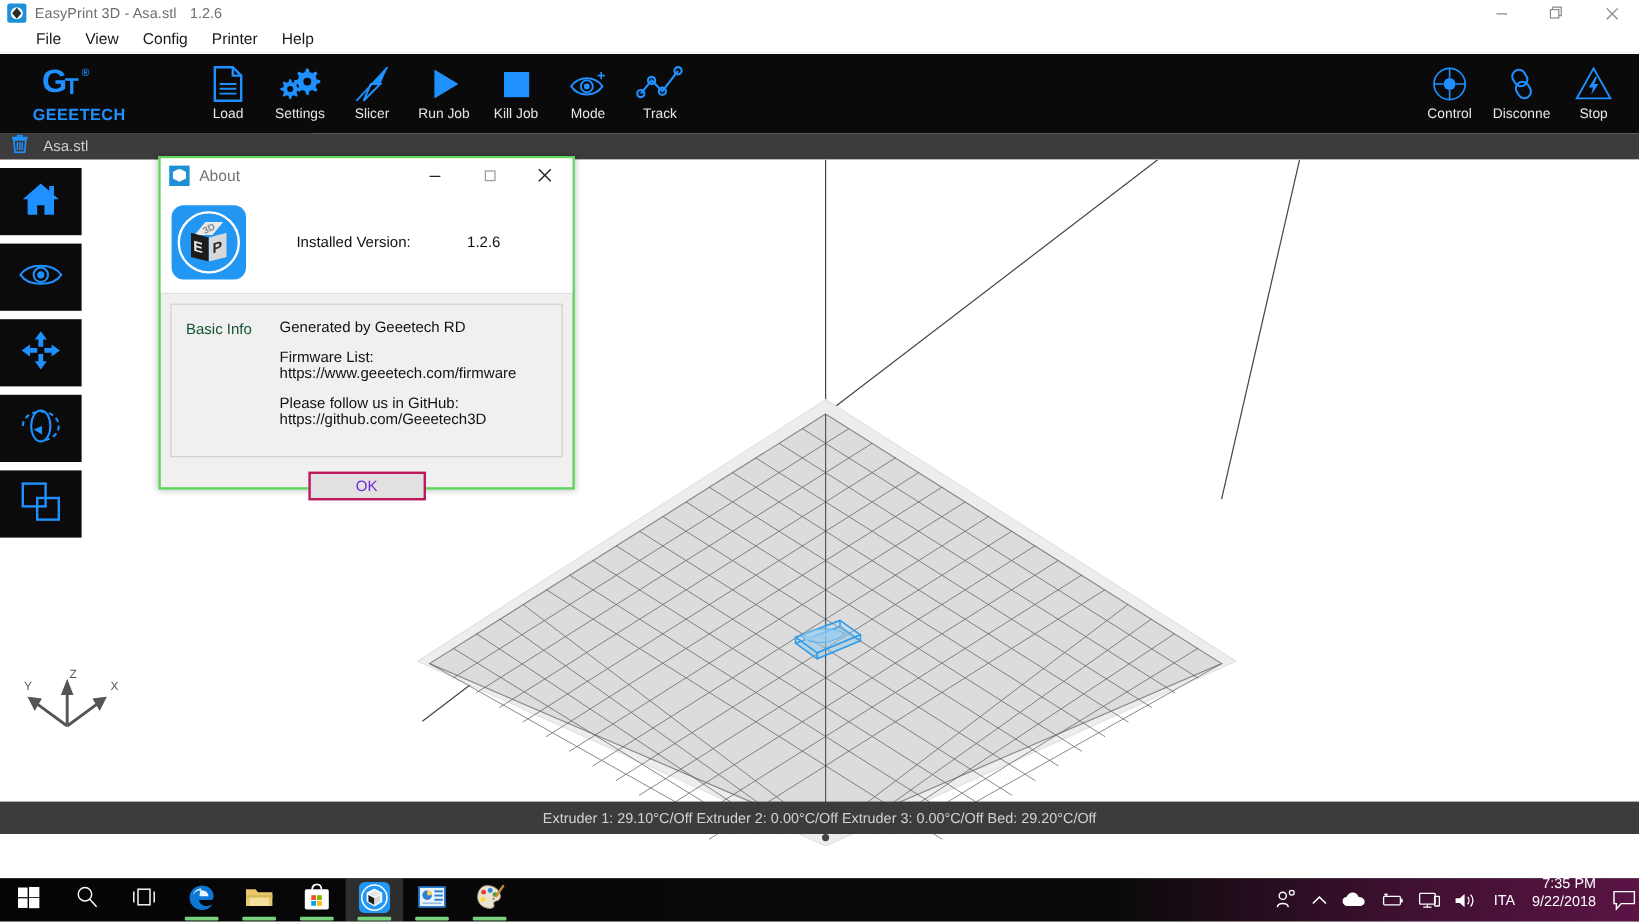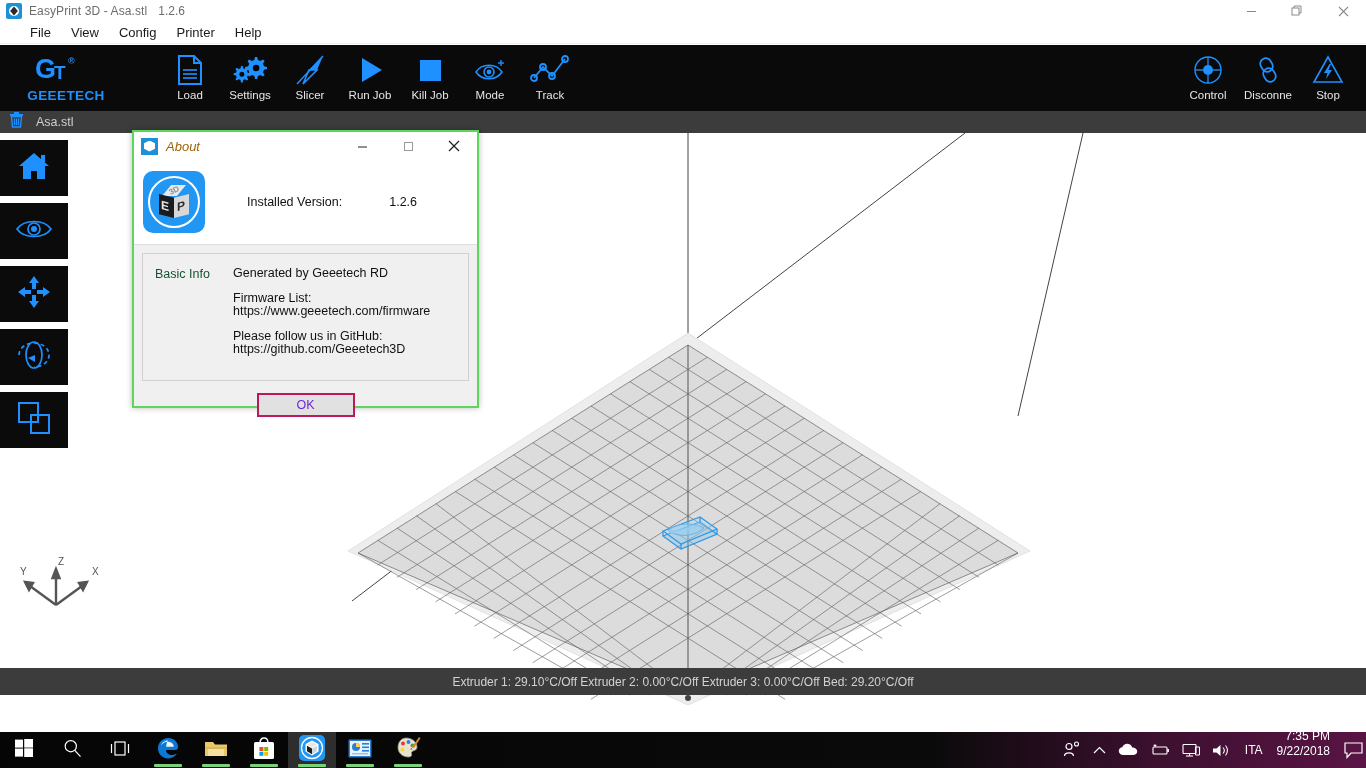--- a/index.html
+++ b/index.html
@@ -165,7 +165,7 @@
     display:block; width: 11px; height: 11px; background:#ffffff;
     clip-path: polygon(50% 0%, 100% 25%, 100% 75%, 50% 100%, 0% 75%, 0% 25%);
   }
-  .dlg-title .t { font-size: 13px; color: #a16207; font-style: italic; }
+  .dlg-title .t { font-size: 13px; color: #737373; }
   .dlg-wc { position: absolute; right: 0; top: 0; height: 28px; display: flex; }
   .dlg-wb {
     width: 46px; height: 28px; display: flex; align-items: center; justify-content: center;

